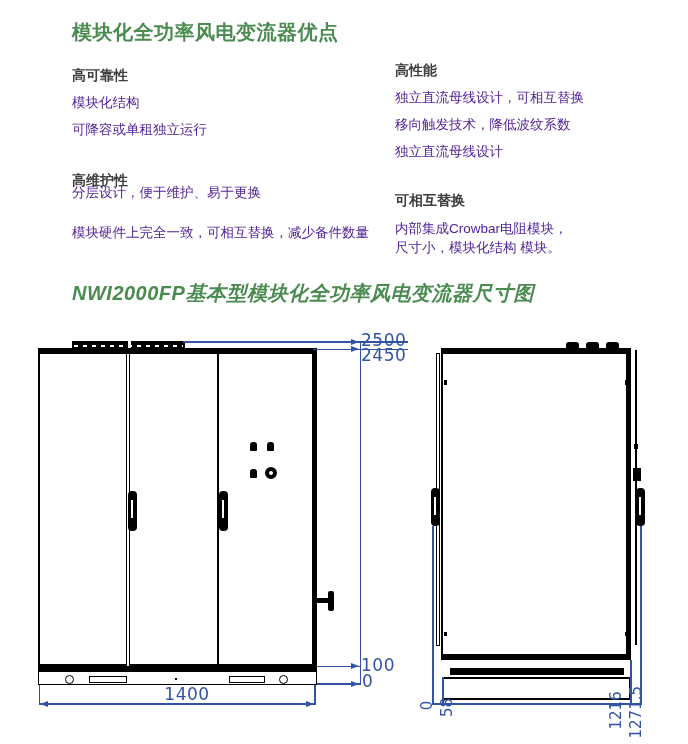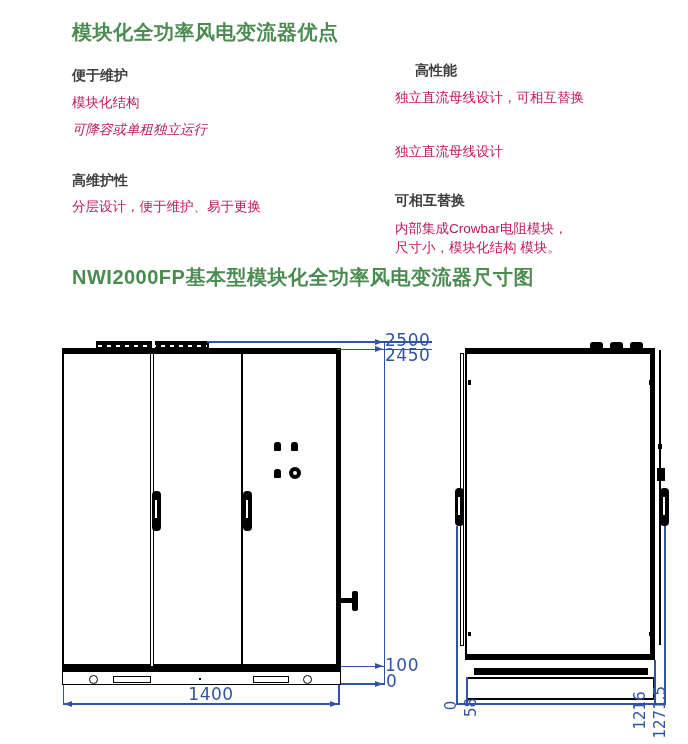--- a/index.html
+++ b/index.html
@@ -28,7 +28,7 @@
 
   <div class="title" style="left:72px;top:19px;">模块化全功率风电变流器优点</div>
 
-  <div class="feat-h" style="left:72px;top:67px;">便于维护</div>
+  <div class="feat-h" style="left:72px;top:67px;">高可靠性</div>
   <div class="feat-l" style="left:72px;top:94px;">模块化结构</div>
   <div class="feat-l" style="left:72px;top:121px;font-style:italic;">可降容或单租独立运行</div>
 

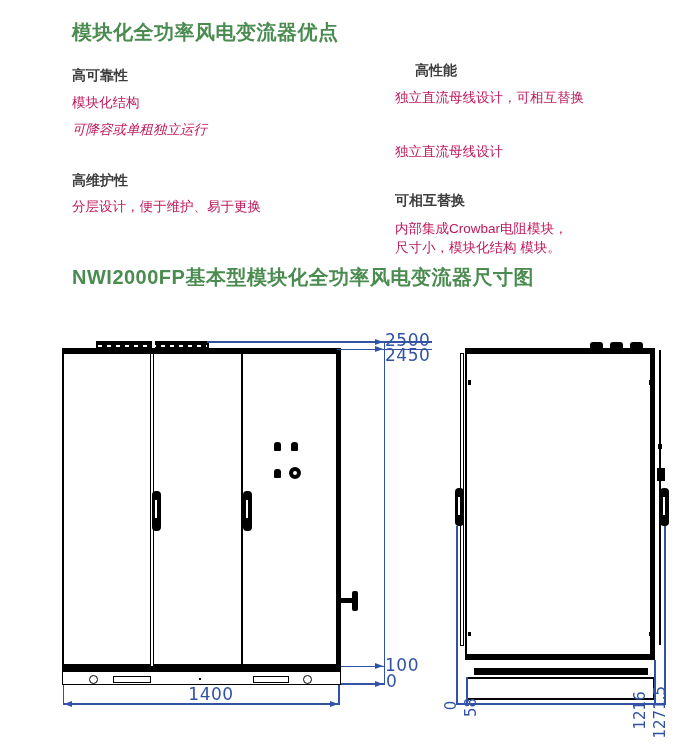--- a/index.html
+++ b/index.html
@@ -35,7 +35,7 @@
   <div class="feat-h" style="left:72px;top:172px;">高维护性</div>
   <div class="feat-l" style="left:72px;top:198px;">分层设计，便于维护、易于更换</div>
 
-  <div class="feat-h" style="left:415px;top:62px;">高性能</div>
+  <div class="feat-h" style="left:395px;top:62px;">高性能</div>
   <div class="feat-l" style="left:395px;top:89px;">独立直流母线设计，可相互替换</div>
   <div class="feat-l" style="left:395px;top:143px;">独立直流母线设计</div>
 

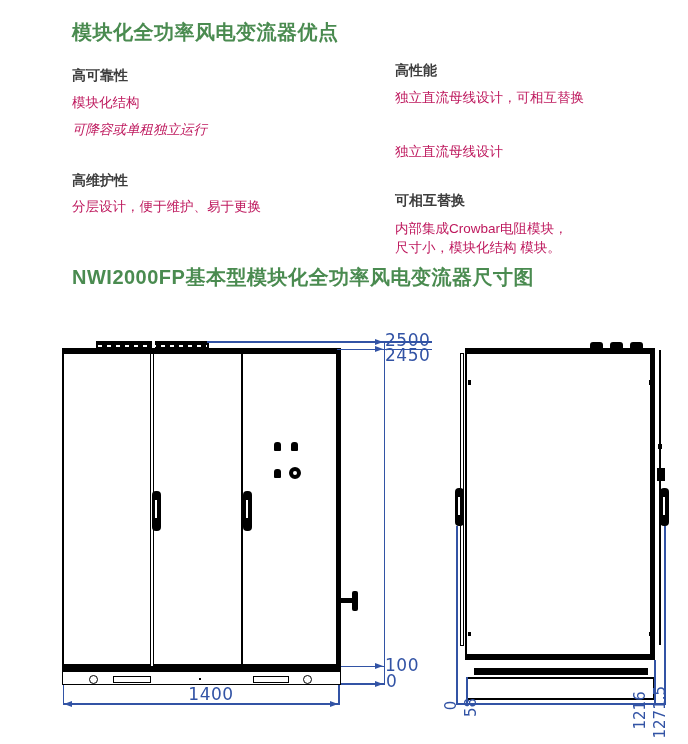--- a/index.html
+++ b/index.html
@@ -8,7 +8,7 @@
   .abs{position:absolute;}
   .title{position:absolute;color:#4a8b50;font-size:20px;font-weight:bold;white-space:nowrap;letter-spacing:.5px;}
   .feat-h{position:absolute;color:#3d3d3d;font-size:14px;font-weight:bold;white-space:nowrap;}
-  .feat-l{position:absolute;color:#be185d;font-size:13.5px;white-space:nowrap;}
+  .feat-l{position:absolute;color:#4c1d95;font-size:13.5px;white-space:nowrap;}
   .blk{position:absolute;background:#000;}
   .bl{position:absolute;background:#3253a5;}
   .dim{position:absolute;color:#3253a5;font-family:"DejaVu Sans",sans-serif;font-size:17px;line-height:17px;white-space:nowrap;letter-spacing:.5px;}

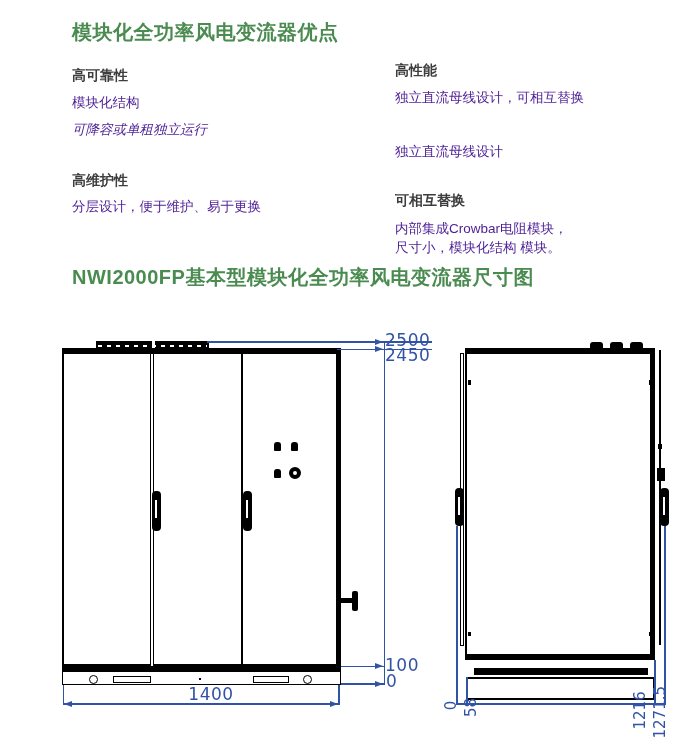--- a/index.html
+++ b/index.html
@@ -30,7 +30,7 @@
 
   <div class="feat-h" style="left:72px;top:67px;">高可靠性</div>
   <div class="feat-l" style="left:72px;top:94px;">模块化结构</div>
-  <div class="feat-l" style="left:72px;top:121px;font-style:italic;">可降容或单租独立运行</div>
+  <div class="feat-l" style="left:72px;top:121px;">可降容或单租独立运行</div>
 
   <div class="feat-h" style="left:72px;top:172px;">高维护性</div>
   <div class="feat-l" style="left:72px;top:198px;">分层设计，便于维护、易于更换</div>

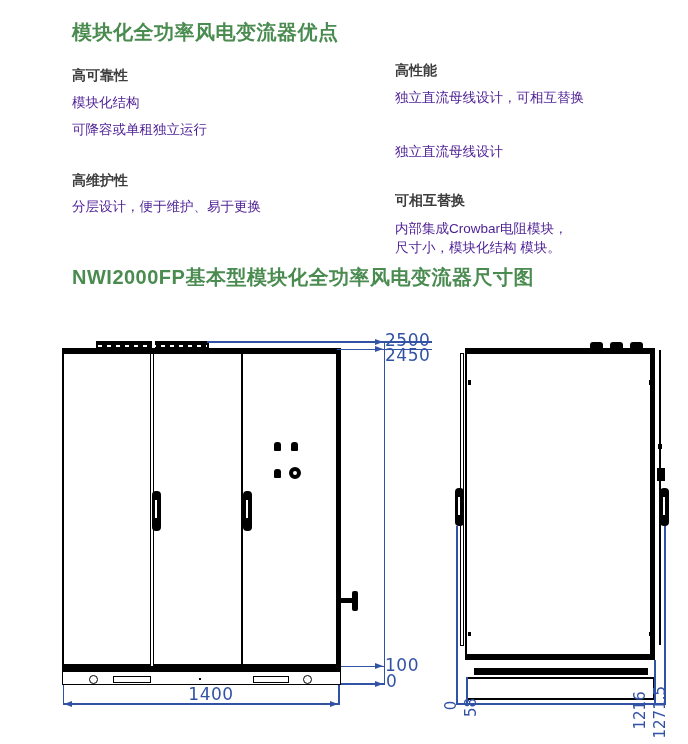--- a/index.html
+++ b/index.html
@@ -37,6 +37,7 @@
 
   <div class="feat-h" style="left:395px;top:62px;">高性能</div>
   <div class="feat-l" style="left:395px;top:89px;">独立直流母线设计，可相互替换</div>
+  <div class="feat-l" style="left:395px;top:116px;">移向触发技术，降低波纹系数</div>
   <div class="feat-l" style="left:395px;top:143px;">独立直流母线设计</div>
 
   <div class="feat-h" style="left:395px;top:192px;">可相互替换</div>

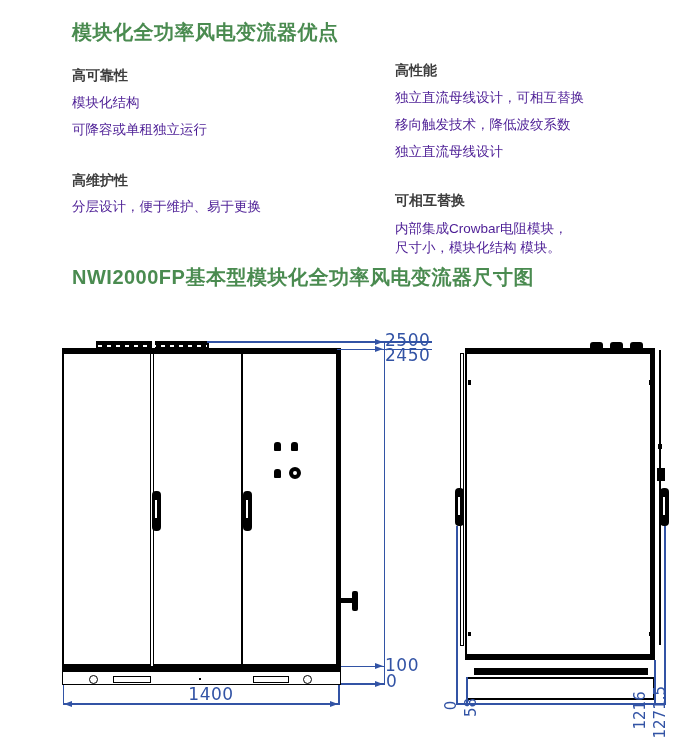--- a/index.html
+++ b/index.html
@@ -33,7 +33,7 @@
   <div class="feat-l" style="left:72px;top:121px;">可降容或单租独立运行</div>
 
   <div class="feat-h" style="left:72px;top:172px;">高维护性</div>
-  <div class="feat-l" style="left:72px;top:198px;">分层设计，便于维护、易于更换</div>
+  <div class="feat-l" style="left:72px;top:184px;">分层设计，便于维护、易于更换</div>
 
   <div class="feat-h" style="left:395px;top:62px;">高性能</div>
   <div class="feat-l" style="left:395px;top:89px;">独立直流母线设计，可相互替换</div>

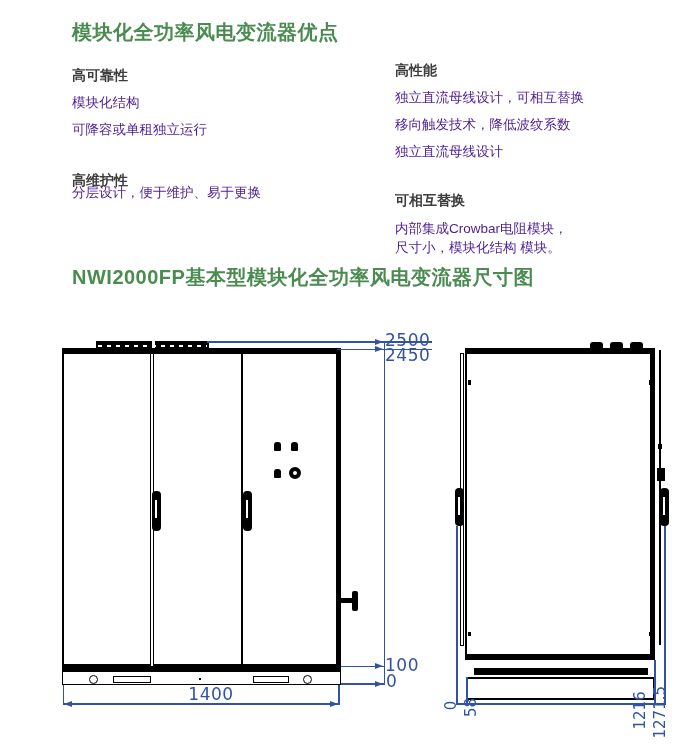--- a/index.html
+++ b/index.html
@@ -34,6 +34,7 @@
 
   <div class="feat-h" style="left:72px;top:172px;">高维护性</div>
   <div class="feat-l" style="left:72px;top:184px;">分层设计，便于维护、易于更换</div>
+  <div class="feat-l" style="left:72px;top:224px;">模块硬件上完全一致，可相互替换，减少备件数量</div>
 
   <div class="feat-h" style="left:395px;top:62px;">高性能</div>
   <div class="feat-l" style="left:395px;top:89px;">独立直流母线设计，可相互替换</div>

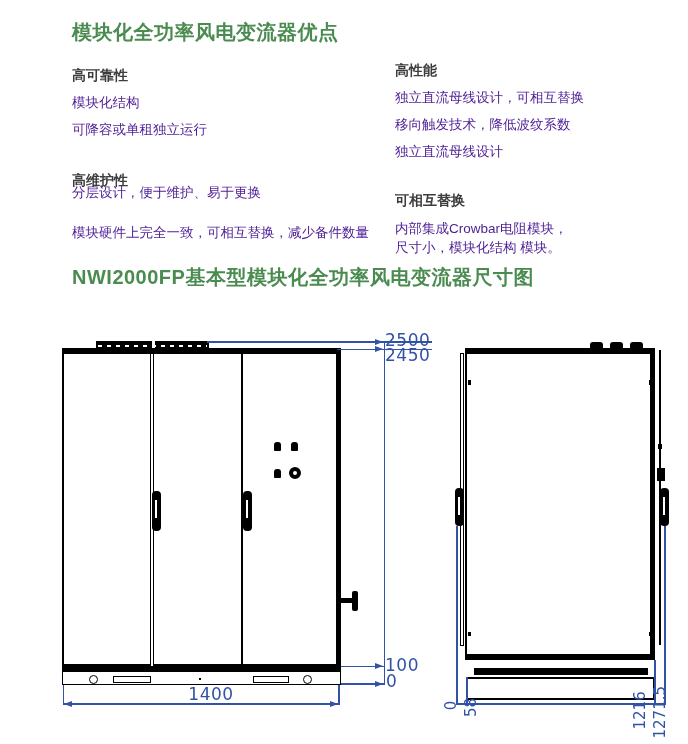--- a/index.html
+++ b/index.html
@@ -45,7 +45,7 @@
   <div class="feat-l" style="left:395px;top:220px;text-align:right;">内部集成Crowbar电阻模块，</div>
   <div class="feat-l" style="left:395px;top:239px;">尺寸小，模块化结构 模块。</div>
 
-  <div class="title" style="left:72px;top:264px;">NWI2000FP基本型模块化全功率风电变流器尺寸图</div>
+  <div class="title" style="left:72px;top:280px;font-style:italic;">NWI2000FP基本型模块化全功率风电变流器尺寸图</div>
 
   <div class="abs" style="left:0;top:320px;width:593px;height:424px;margin-left:24px;">
 

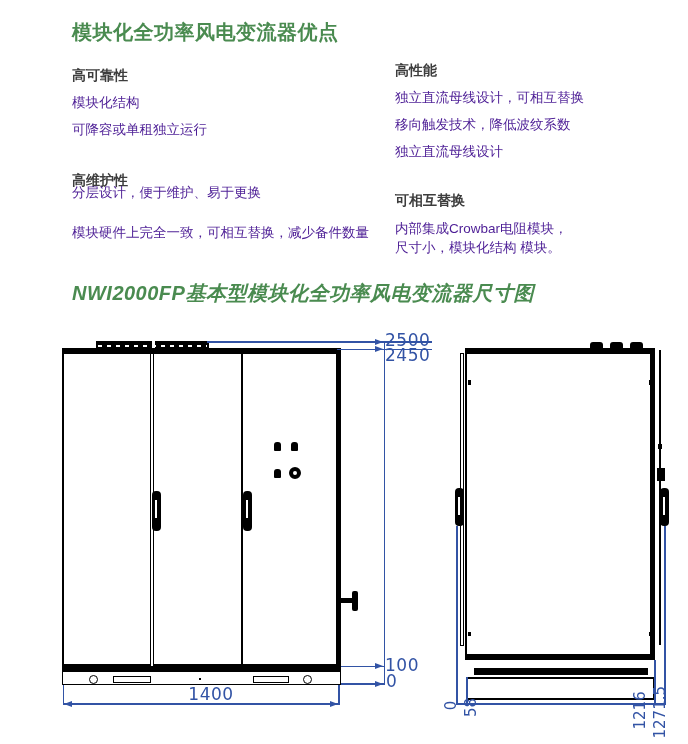--- a/index.html
+++ b/index.html
@@ -47,7 +47,7 @@
 
   <div class="title" style="left:72px;top:280px;font-style:italic;">NWI2000FP基本型模块化全功率风电变流器尺寸图</div>
 
-  <div class="abs" style="left:0;top:320px;width:593px;height:424px;margin-left:24px;">
+  <div class="abs" style="left:0;top:320px;width:593px;height:424px;">
 
     <div class="abs" style="left:38px;top:28px;width:279px;height:318px;box-sizing:border-box;background:#fff;
          border:2px solid #000;border-top-width:6px;border-right-width:5px;"></div>

